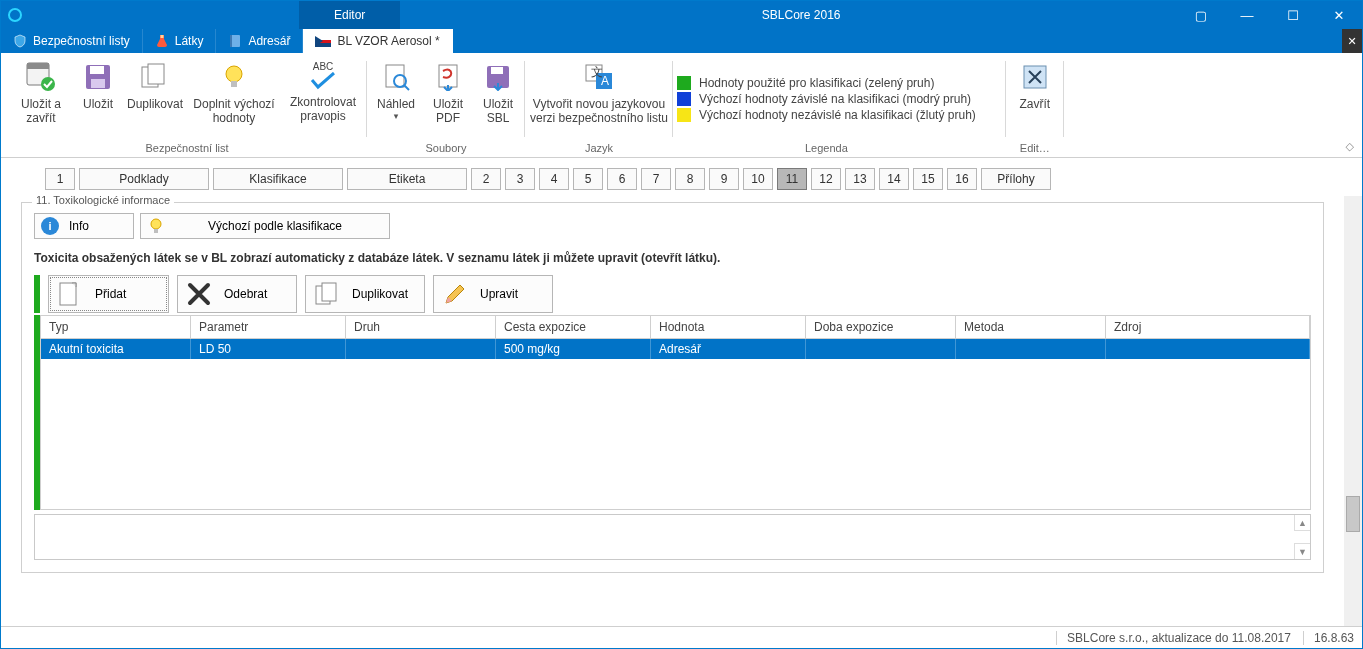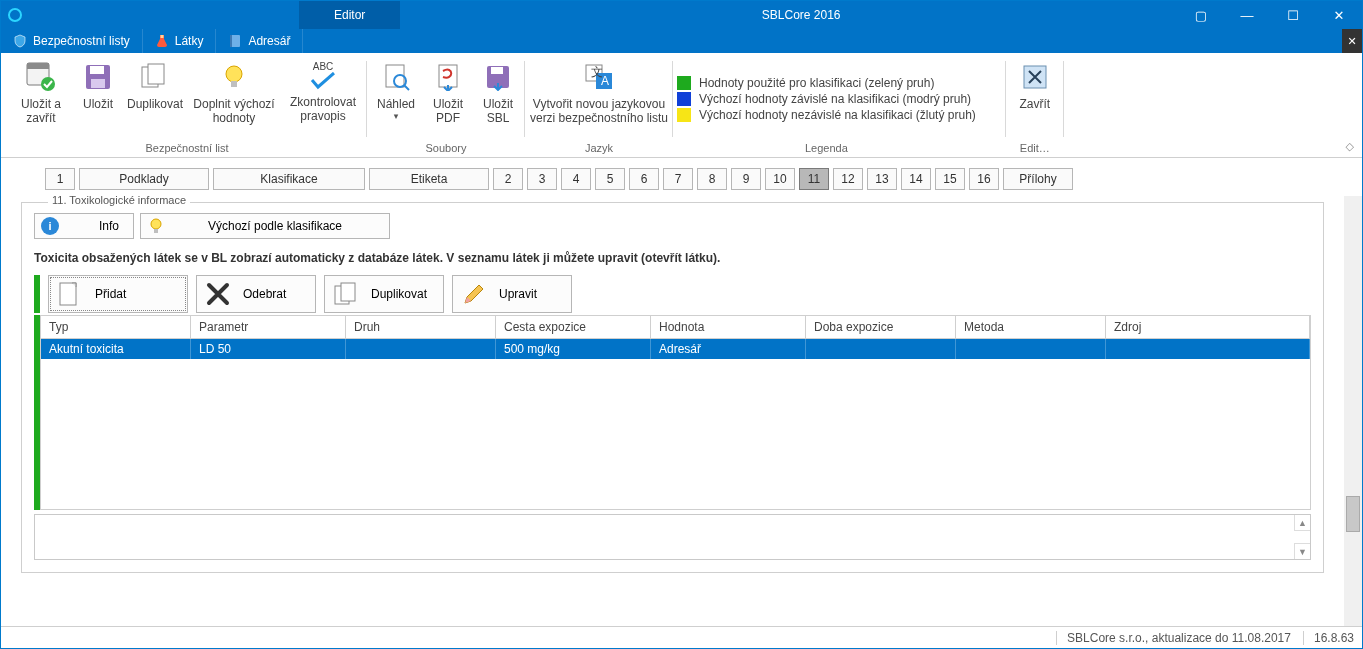--- a/index.html
+++ b/index.html
@@ -127,6 +127,10 @@
           </svg>
       </span>
       <span>Adresář</span>
+    </div>
+    <div class="doctab active">
+      <span class="flag"></span>
+      <span>BL VZOR Aerosol *</span>
     </div>
     <div class="doctabs-filler"></div>
     <div class="doctabs-close">✕</div>

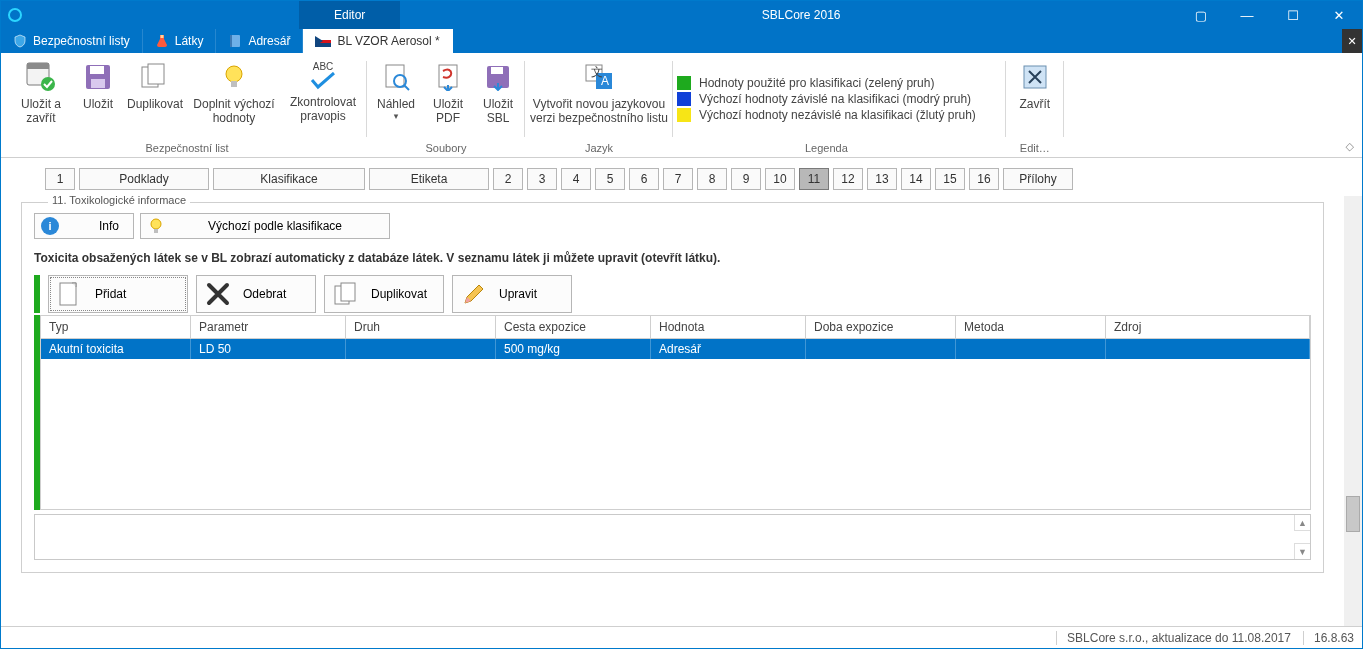--- a/index.html
+++ b/index.html
@@ -285,7 +285,7 @@
   <div class="sec-nav" id="sec-nav">
       <div class="sec-btn num">1</div>
       <div class="sec-btn wide" style="width: 130px;">Podklady</div>
-      <div class="sec-btn xwide" style="width: 152px;">Klasifikace</div>
+      <div class="sec-btn xwide" style="width: 130px;">Klasifikace</div>
       <div class="sec-btn wide" style="width: 120px;">Etiketa</div>
       <div class="sec-btn num">2</div>
       <div class="sec-btn num">3</div>

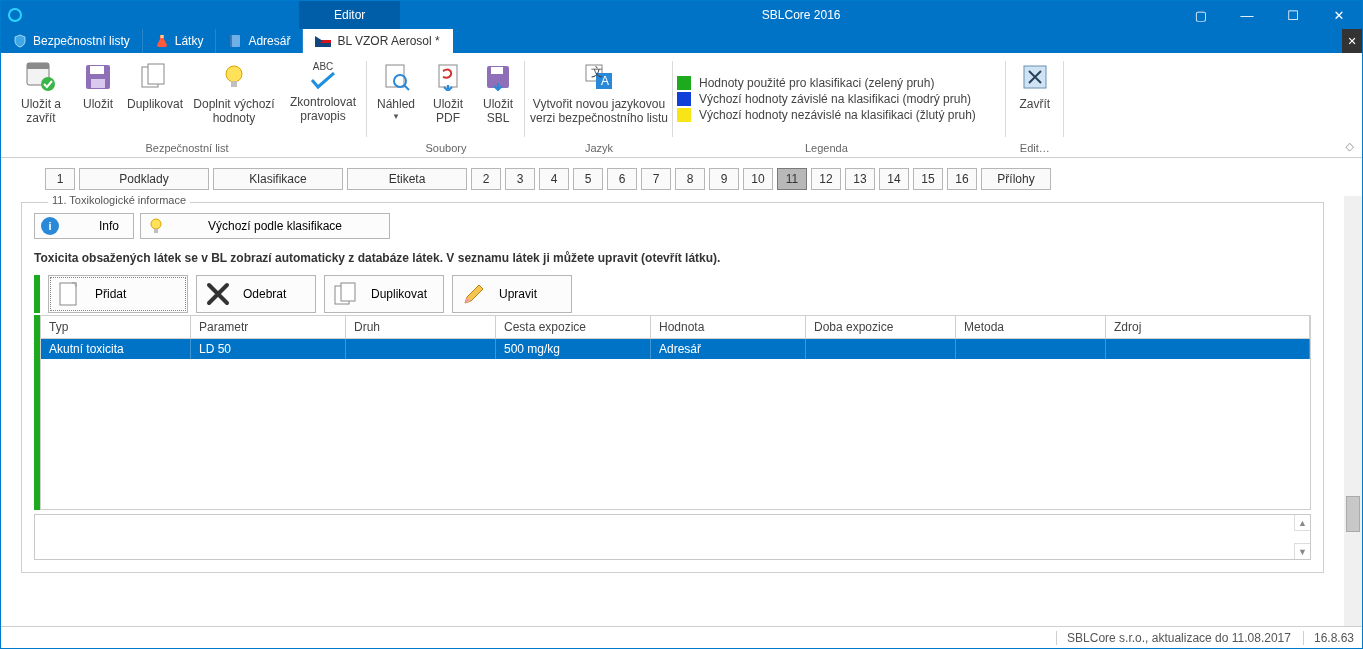--- a/index.html
+++ b/index.html
@@ -49,7 +49,7 @@
   .content-wrapper{flex:1;overflow:hidden;display:flex;}
   .content{flex:1;overflow:auto;padding:0 20px 10px 20px;}
   .fieldset{border:1px solid #cfcfcf;margin:6px 24px 10px 24px;padding:10px 12px 12px 12px;position:relative;}
-  .fieldset-legend{position:absolute;top:-9px;left:26px;background:#fff;padding:0 4px;color:#555;font-size:11px;}
+  .fieldset-legend{position:absolute;top:-9px;left:10px;background:#fff;padding:0 4px;color:#555;font-size:11px;}
   .inforow{display:flex;gap:6px;margin-bottom:12px;}
   .infobtn{height:26px;border:1px solid #b6b6b6;background:#fcfcfc;display:flex;align-items:center;gap:10px;padding:0 14px 0 6px;}
   .infobtn .circ{width:18px;height:18px;border-radius:50%;display:flex;align-items:center;justify-content:center;color:#fff;font-weight:bold;font-size:11px;}

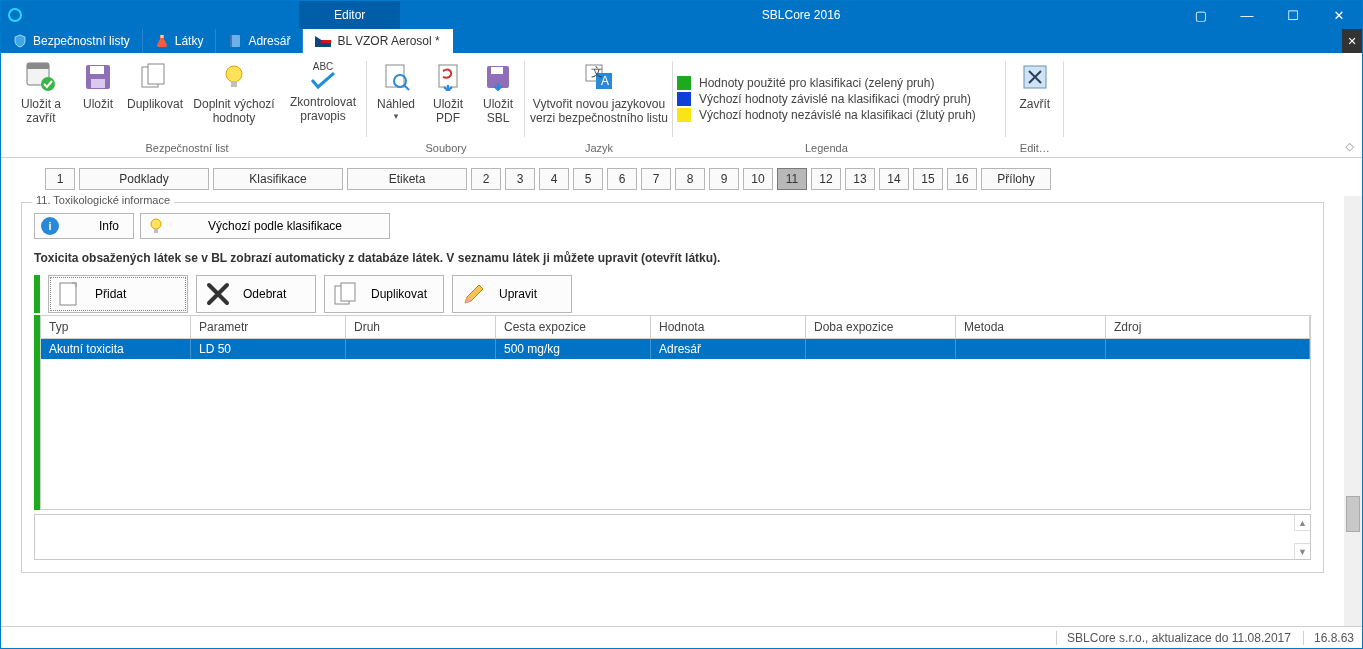--- a/index.html
+++ b/index.html
@@ -313,7 +313,7 @@
         <div class="inforow">
           <div class="infobtn" style="width:100px">
             <div class="circ" style="background:#2a88d8">i</div>
-            <span style="flex:1;text-align:right">Info</span>
+            <span style="flex:1;text-align:left">Info</span>
           </div>
           <div class="infobtn" style="width:250px">
             <div>

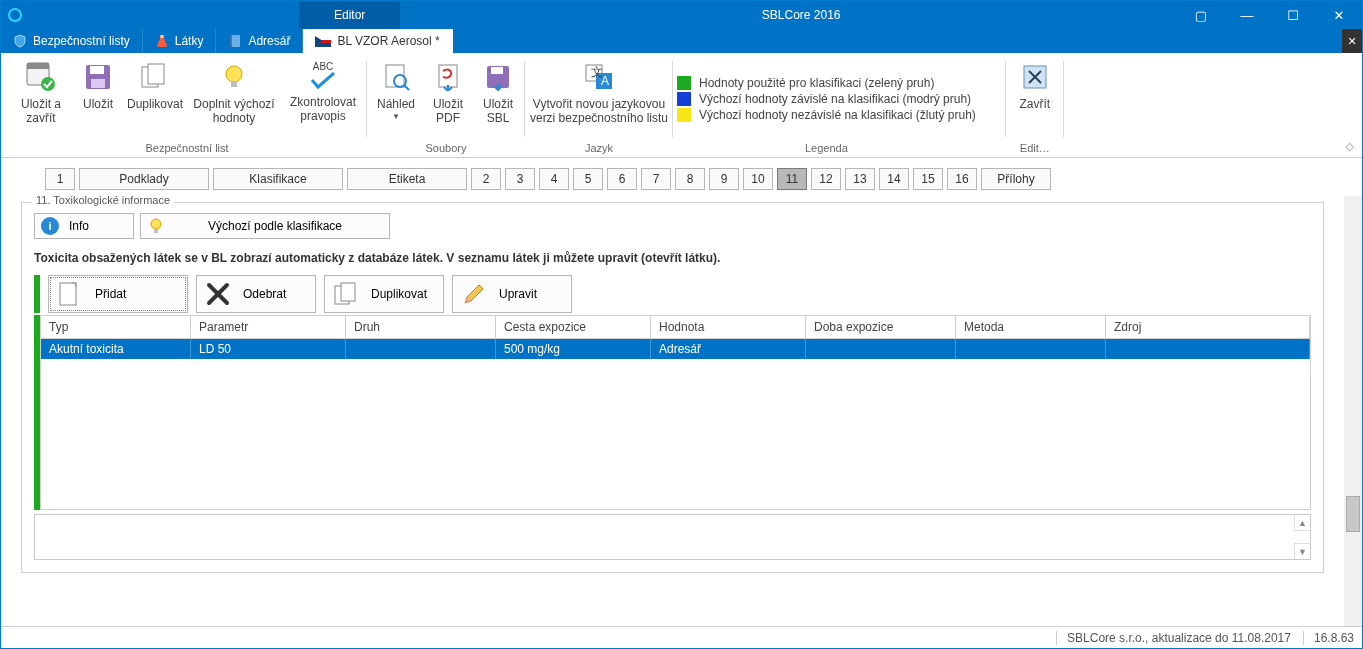--- a/index.html
+++ b/index.html
@@ -331,7 +331,7 @@
         <div class="tool-row" style="margin-bottom:2px">
           <div class="green-strip"></div>
           <div style="display:flex;gap:8px">
-            <div class="tbtn sel" style="width:140px">
+            <div class="tbtn sel" style="width:121px">
               <div class="ico">
                   <svg width="24" height="26" viewBox="0 0 24 26">
                     <rect x="2" y="2" width="16" height="22" fill="#fff" stroke="#888"></rect>

